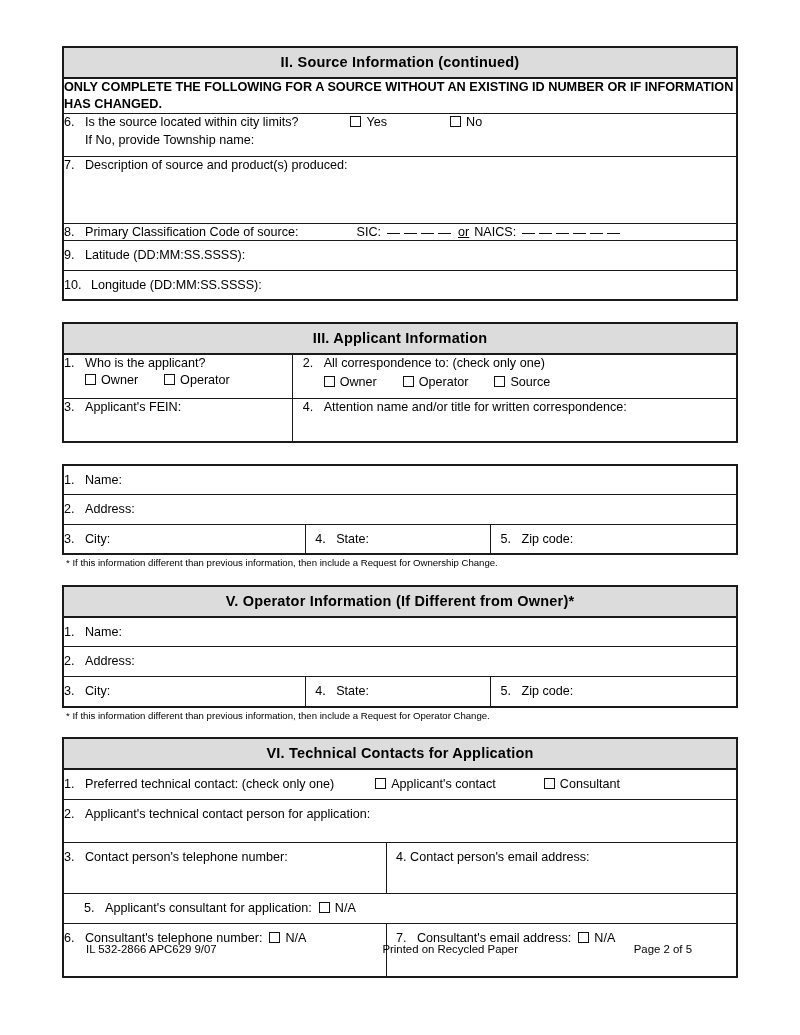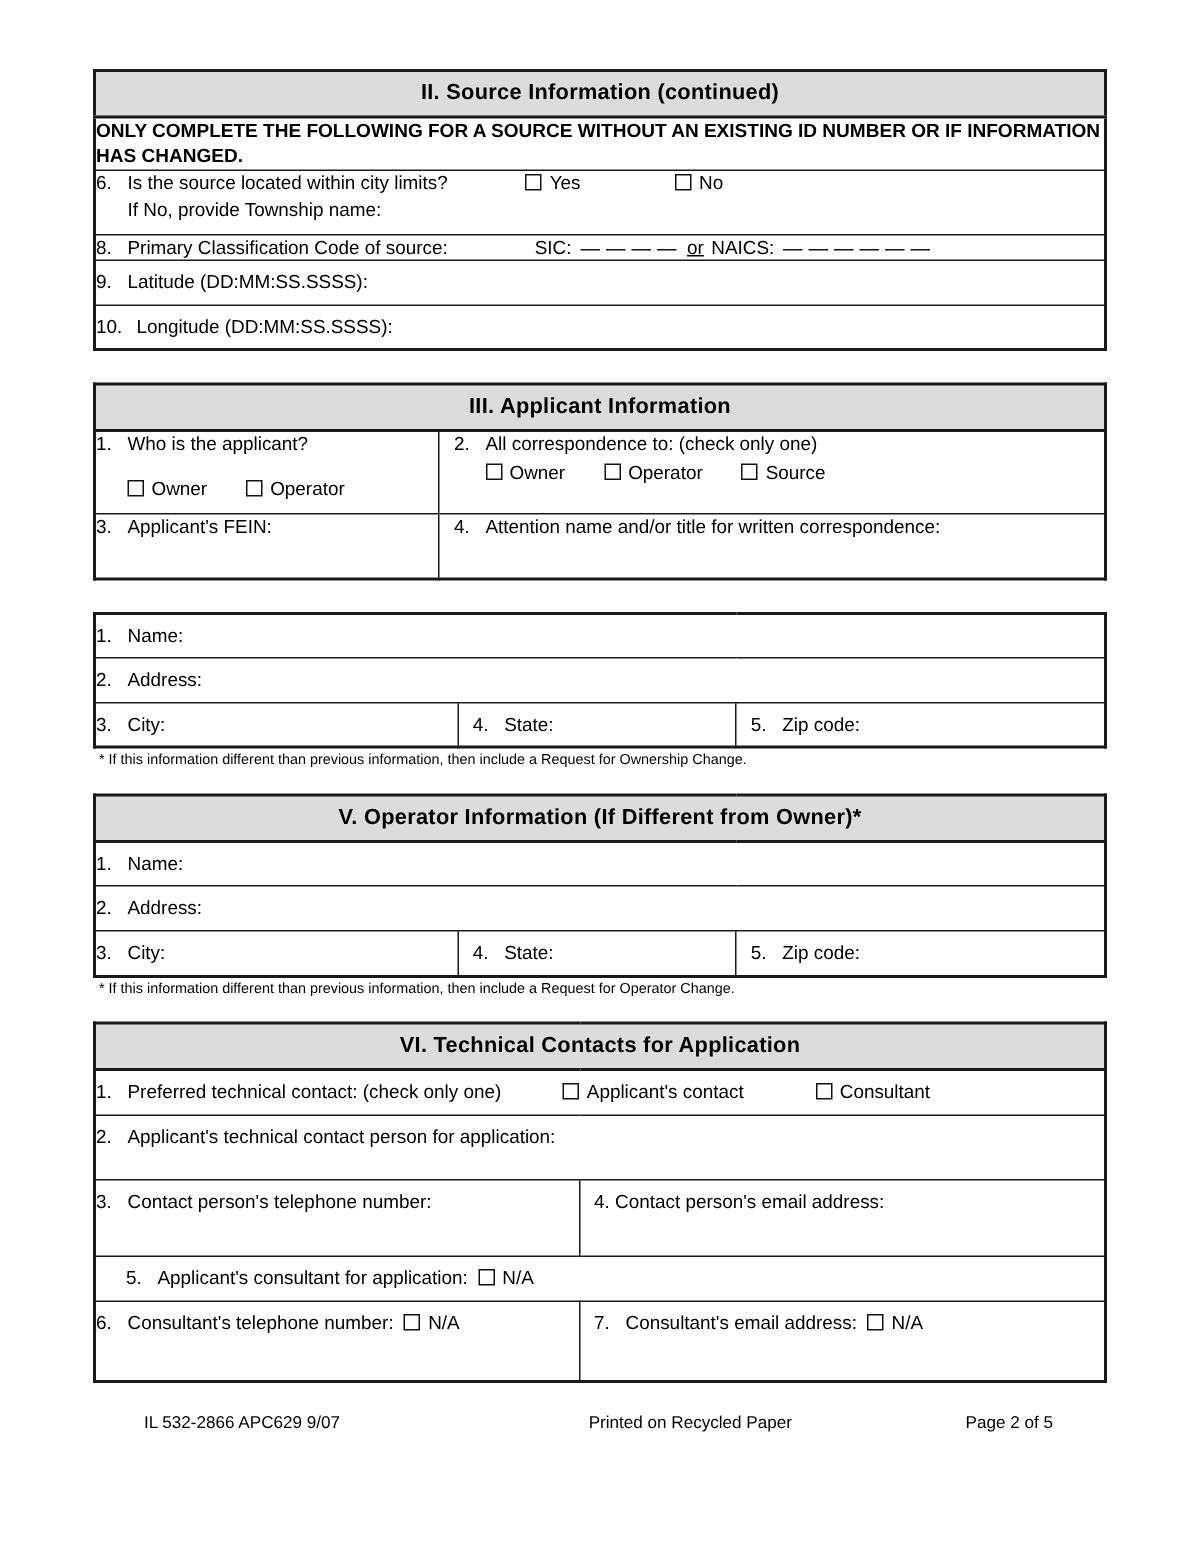--- a/index.html
+++ b/index.html
@@ -149,6 +149,11 @@
       </td>
     </tr>
     <tr>
+      <td class="cell tall-70">
+        <span class="num">7.</span><span class="lbl">Description of source and product(s) produced:</span>
+      </td>
+    </tr>
+    <tr>
       <td class="cell">
         <span class="num">8.</span><span class="lbl">Primary Classification Code of source:</span><span style="margin-left:58px;">SIC:</span><span style="margin-left:4px;"><span class="blankline"></span><span class="blankline"></span><span class="blankline"></span><span class="blankline"></span></span><span class="uline" style="margin-left:5px;">or</span><span style="margin-left:5px;">NAICS:</span><span style="margin-left:4px;"><span class="blankline"></span><span class="blankline"></span><span class="blankline"></span><span class="blankline"></span><span class="blankline"></span><span class="blankline"></span></span>
       </td>

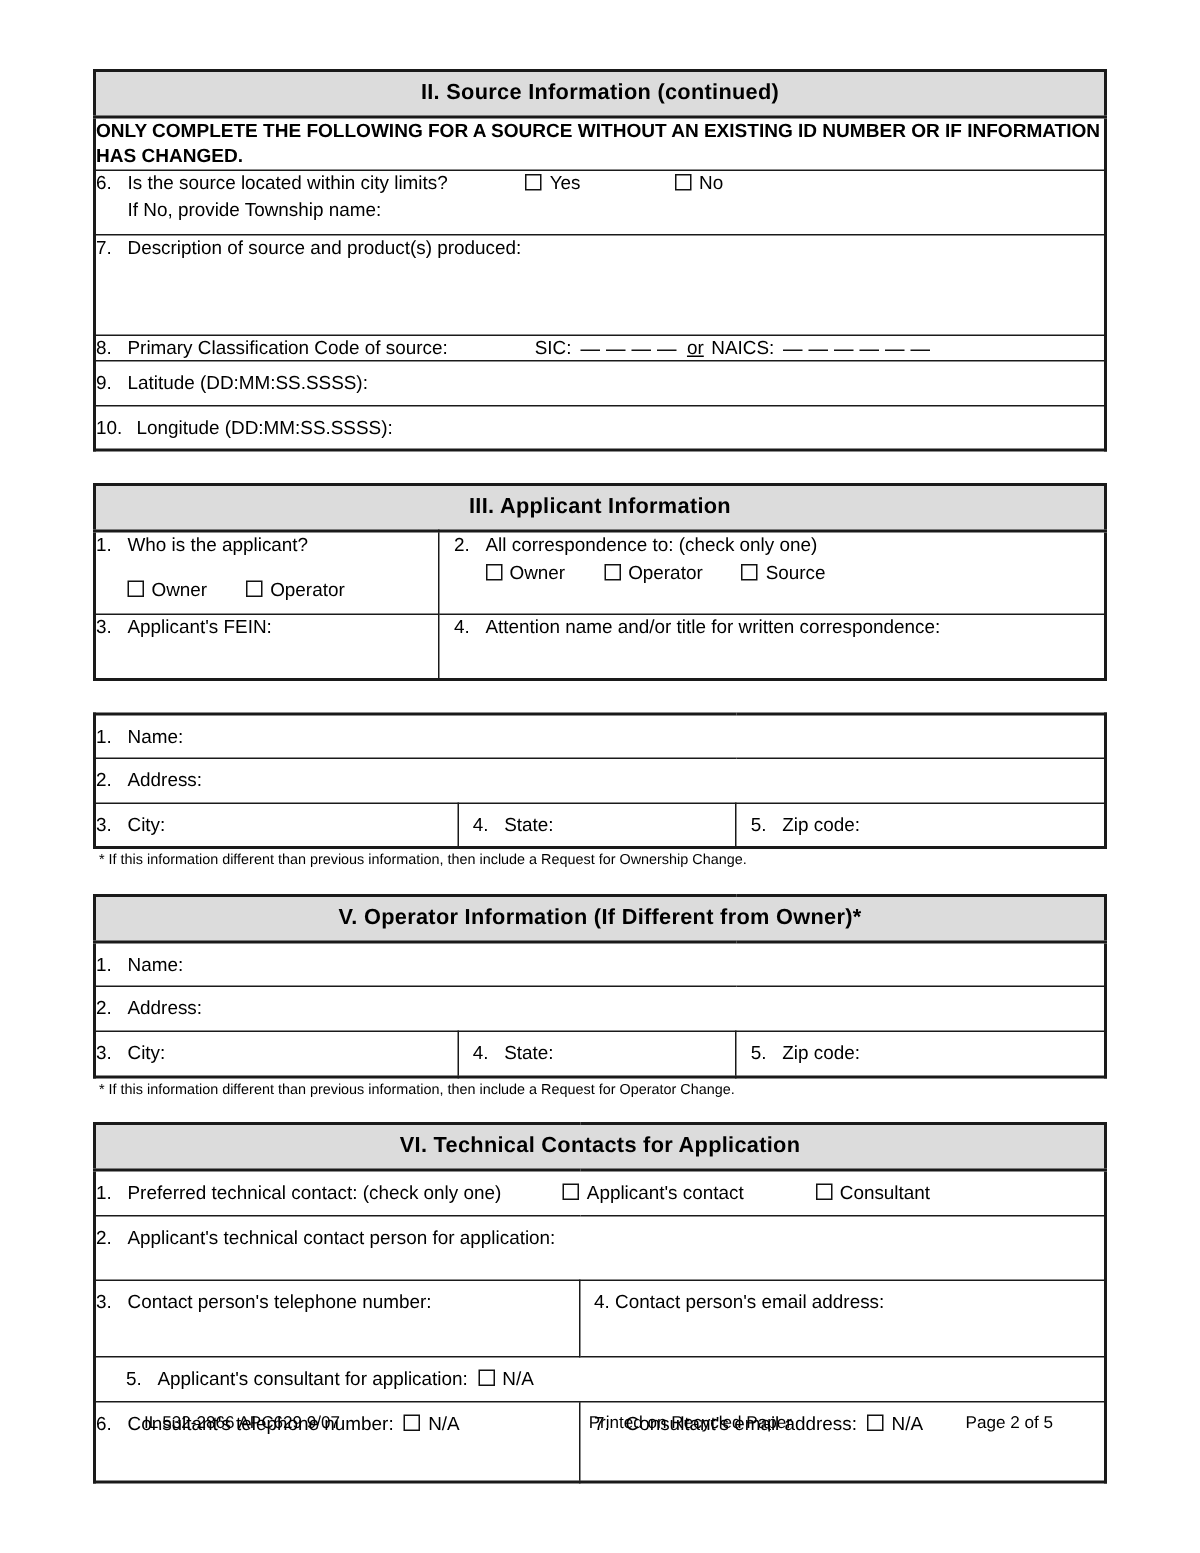--- a/index.html
+++ b/index.html
@@ -185,7 +185,7 @@
     <tr>
       <td class="cell" style="padding-bottom:7px;">
         <span class="num">1.</span><span class="lbl">Who is the applicant?</span>
-        <div style="margin-top:13px;"><span class="indent"></span><span class="cb-group"><span class="cbox"></span><span>Owner</span></span><span class="cb-group" style="margin-left:26px;"><span class="cbox"></span><span>Operator</span></span></div>
+        <div style="margin-top:0;"><span class="indent"></span><span class="cb-group"><span class="cbox"></span><span>Owner</span></span><span class="cb-group" style="margin-left:26px;"><span class="cbox"></span><span>Operator</span></span></div>
       </td>
       <td class="cell" style="padding-bottom:7px;padding-left:10px;">
         <span class="num">2.</span><span class="lbl">All correspondence to: (check only one)</span>

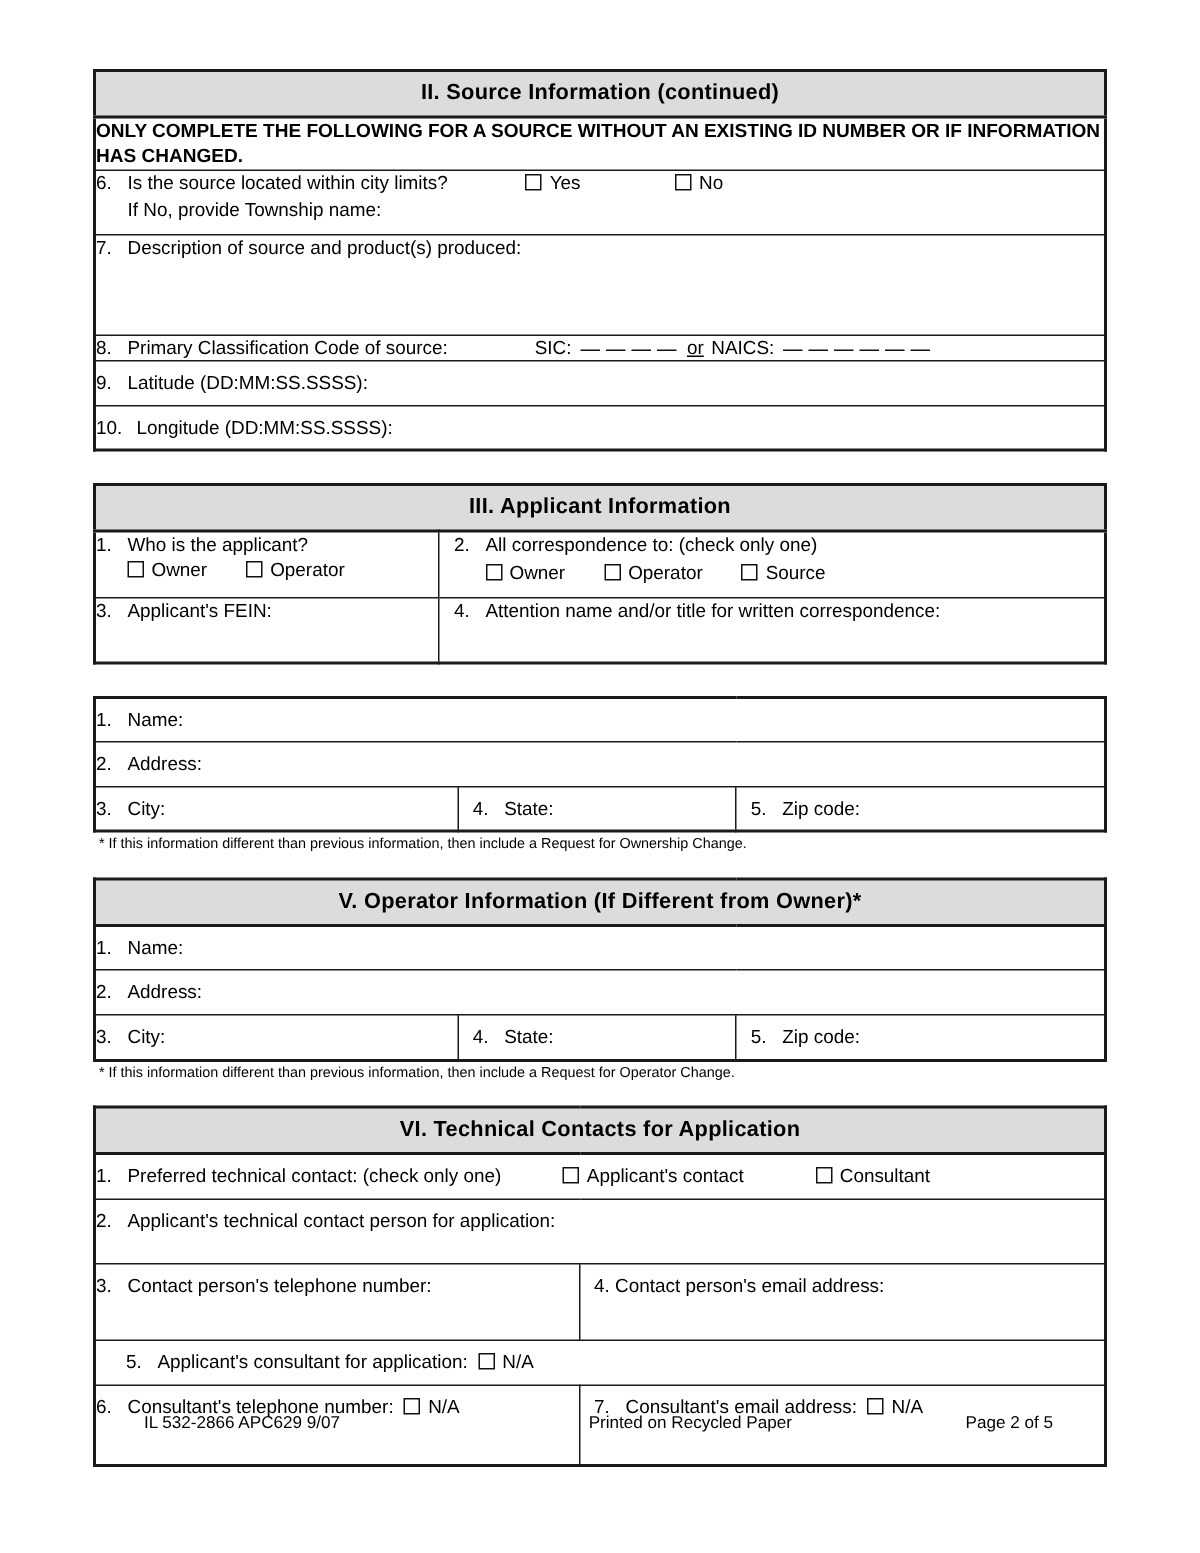--- a/index.html
+++ b/index.html
@@ -108,7 +108,7 @@
   
   .footer {
     position: absolute;
-    left: 72px;
+    left: 62px;
     top: 943px;
     width: 652px;
     font-size: 11.4px;

